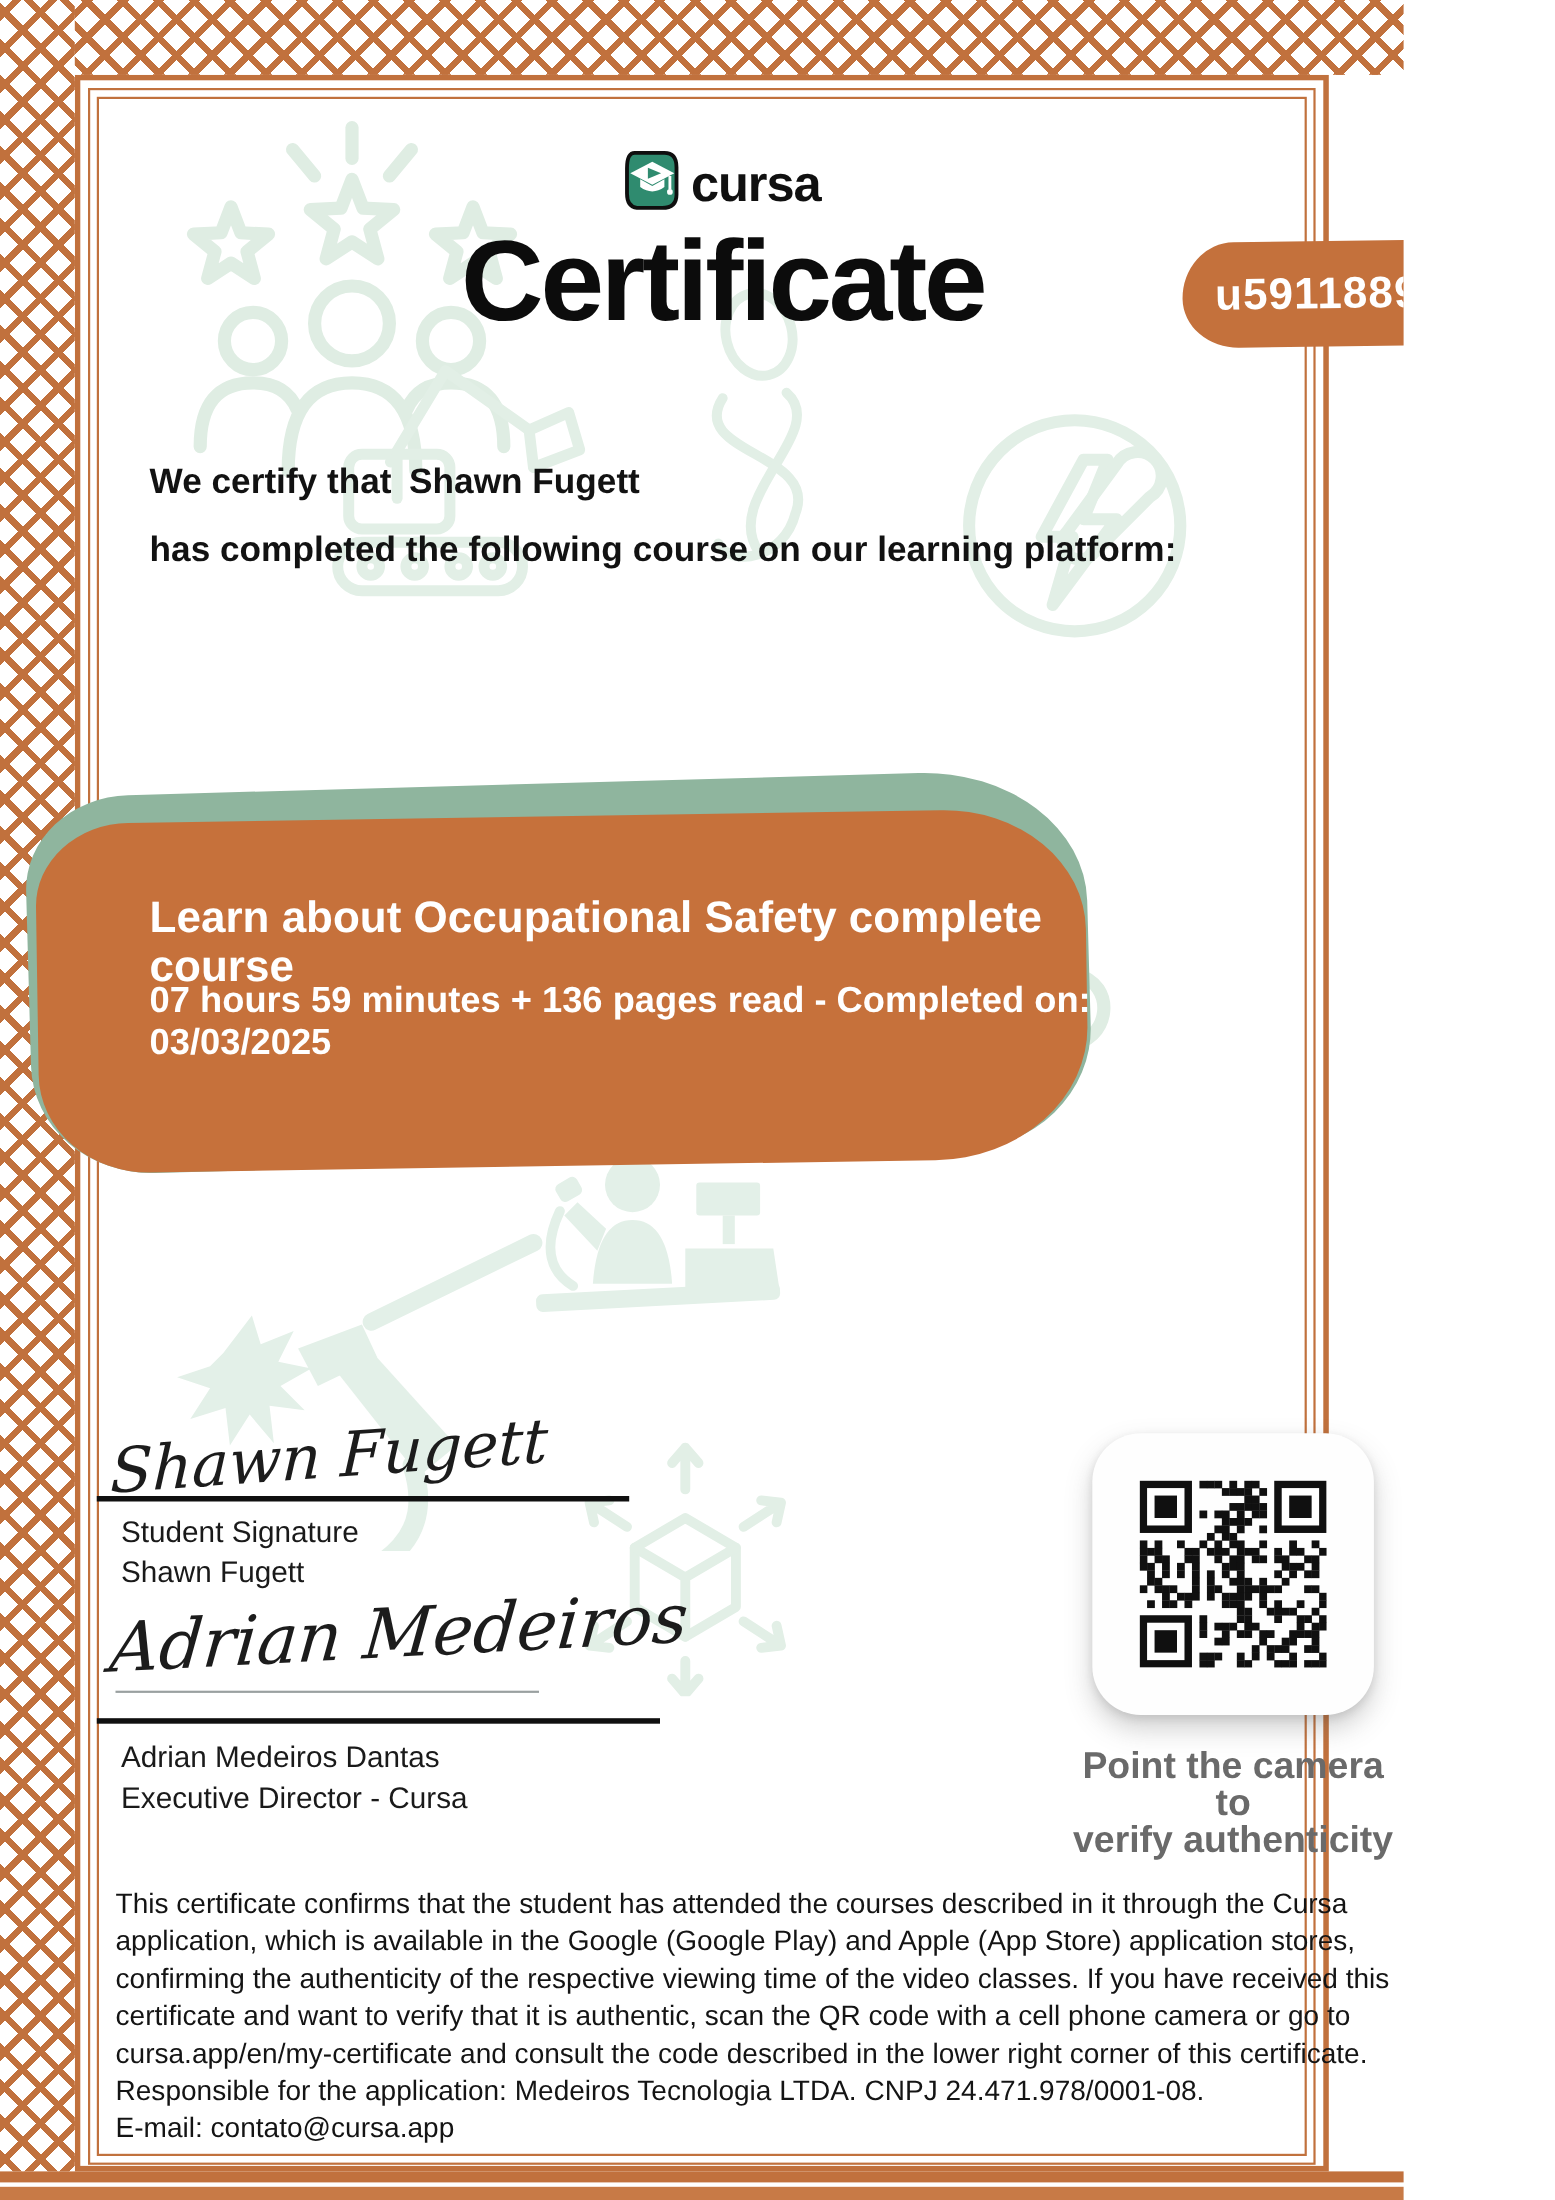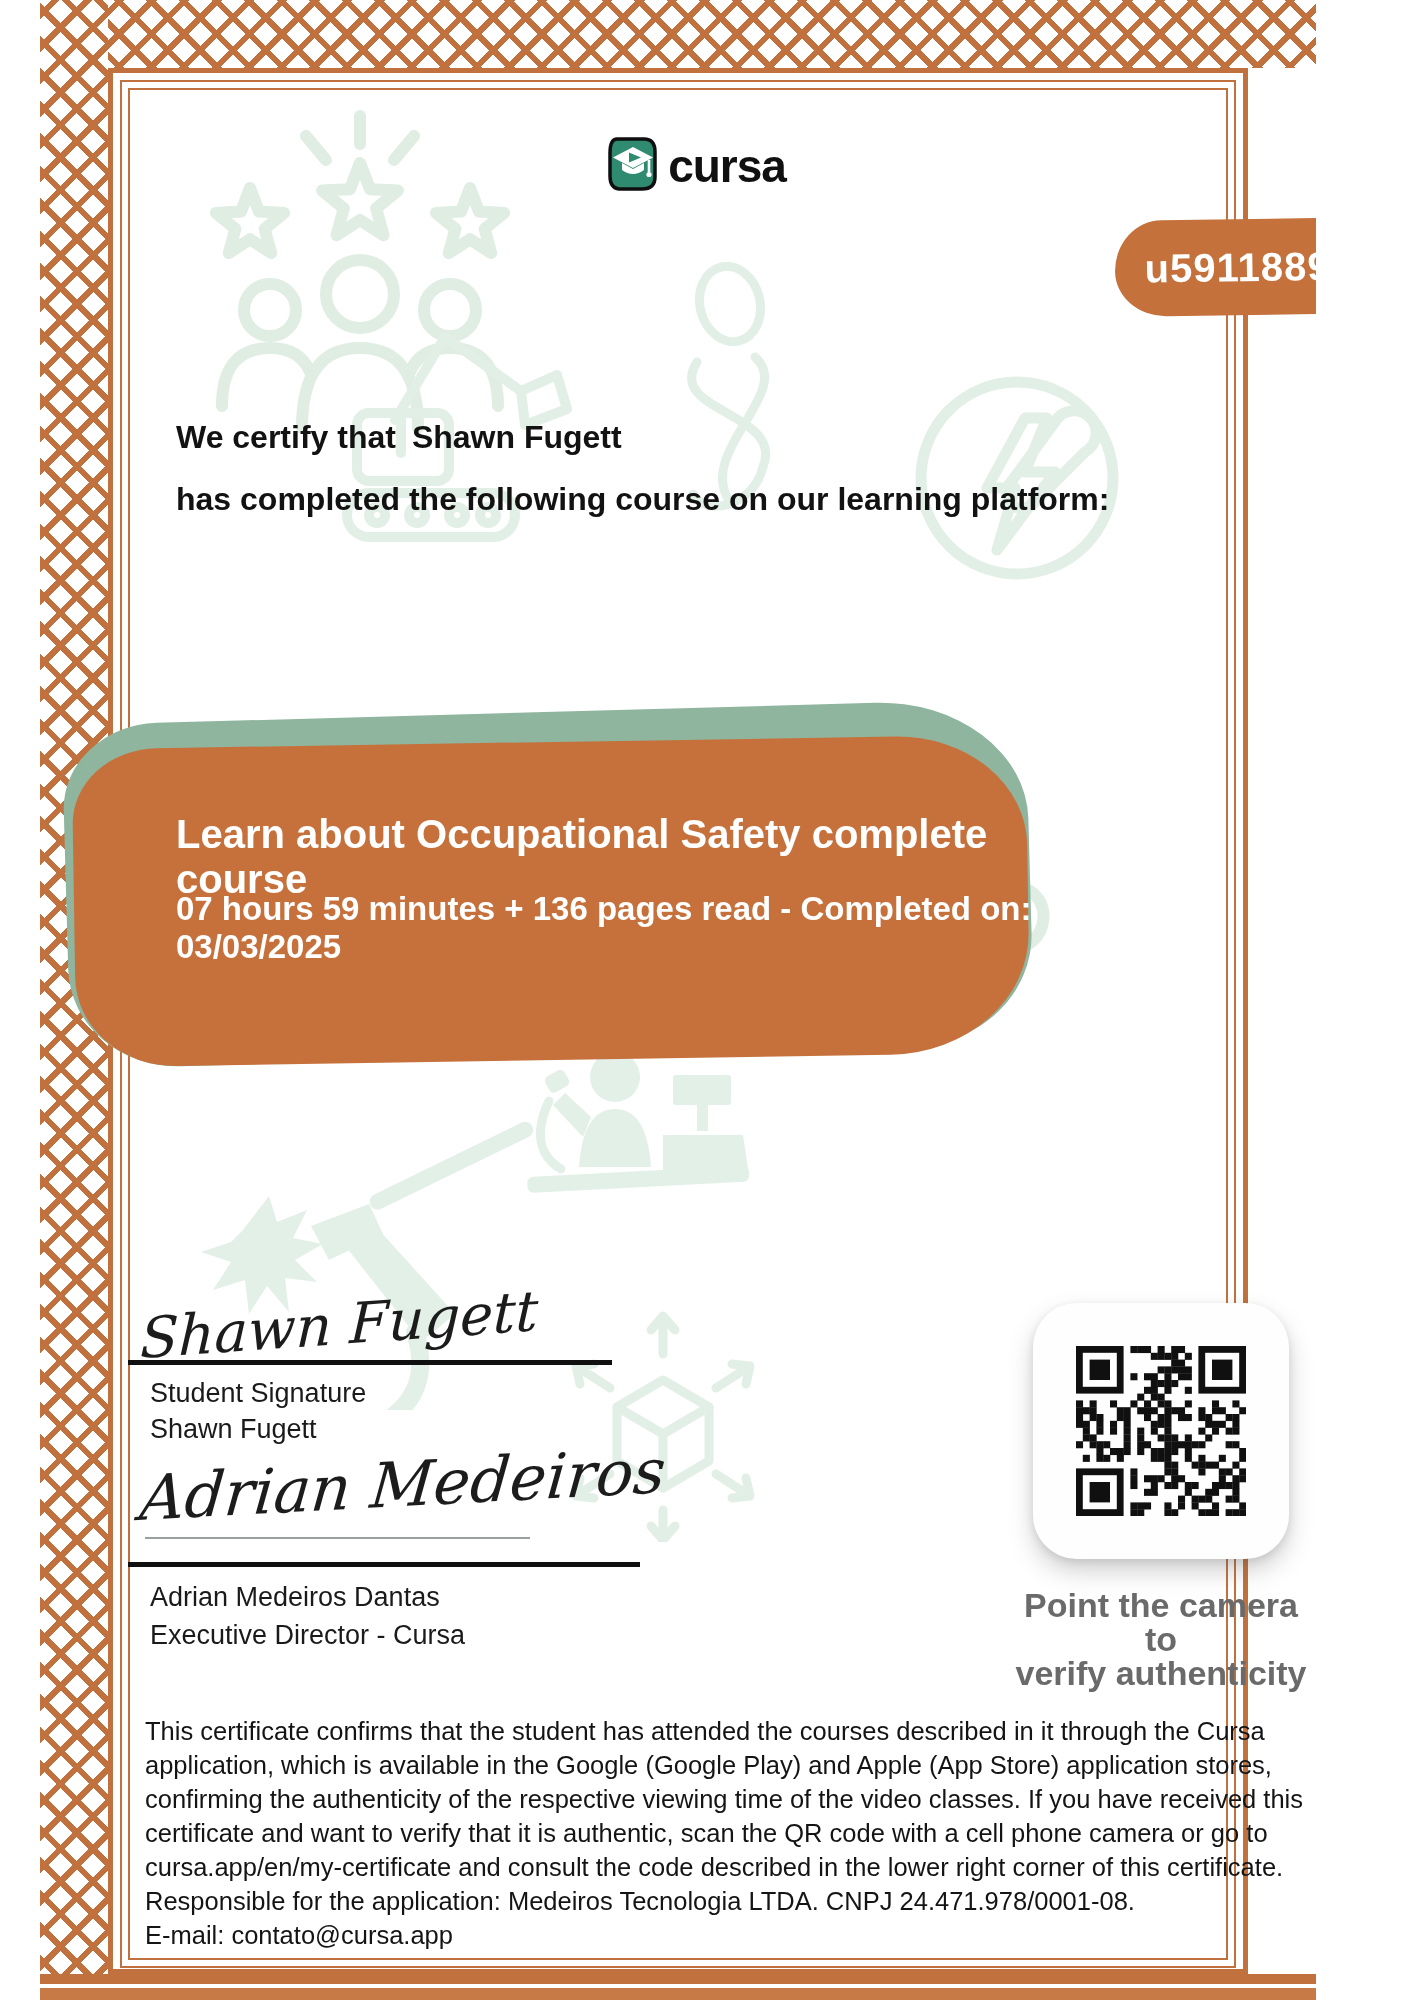--- a/index.html
+++ b/index.html
@@ -5,7 +5,7 @@
   html,body{margin:0;padding:0;background:#ffffff;}
   .page{
     position:relative;width:1276px;height:2000px;background:#ffffff;overflow:hidden;
-    font-family:"Liberation Sans", sans-serif;color:#141414;margin-left:40px;
+    font-family:"Liberation Sans", sans-serif;color:#141414;
   }
   
   .band{

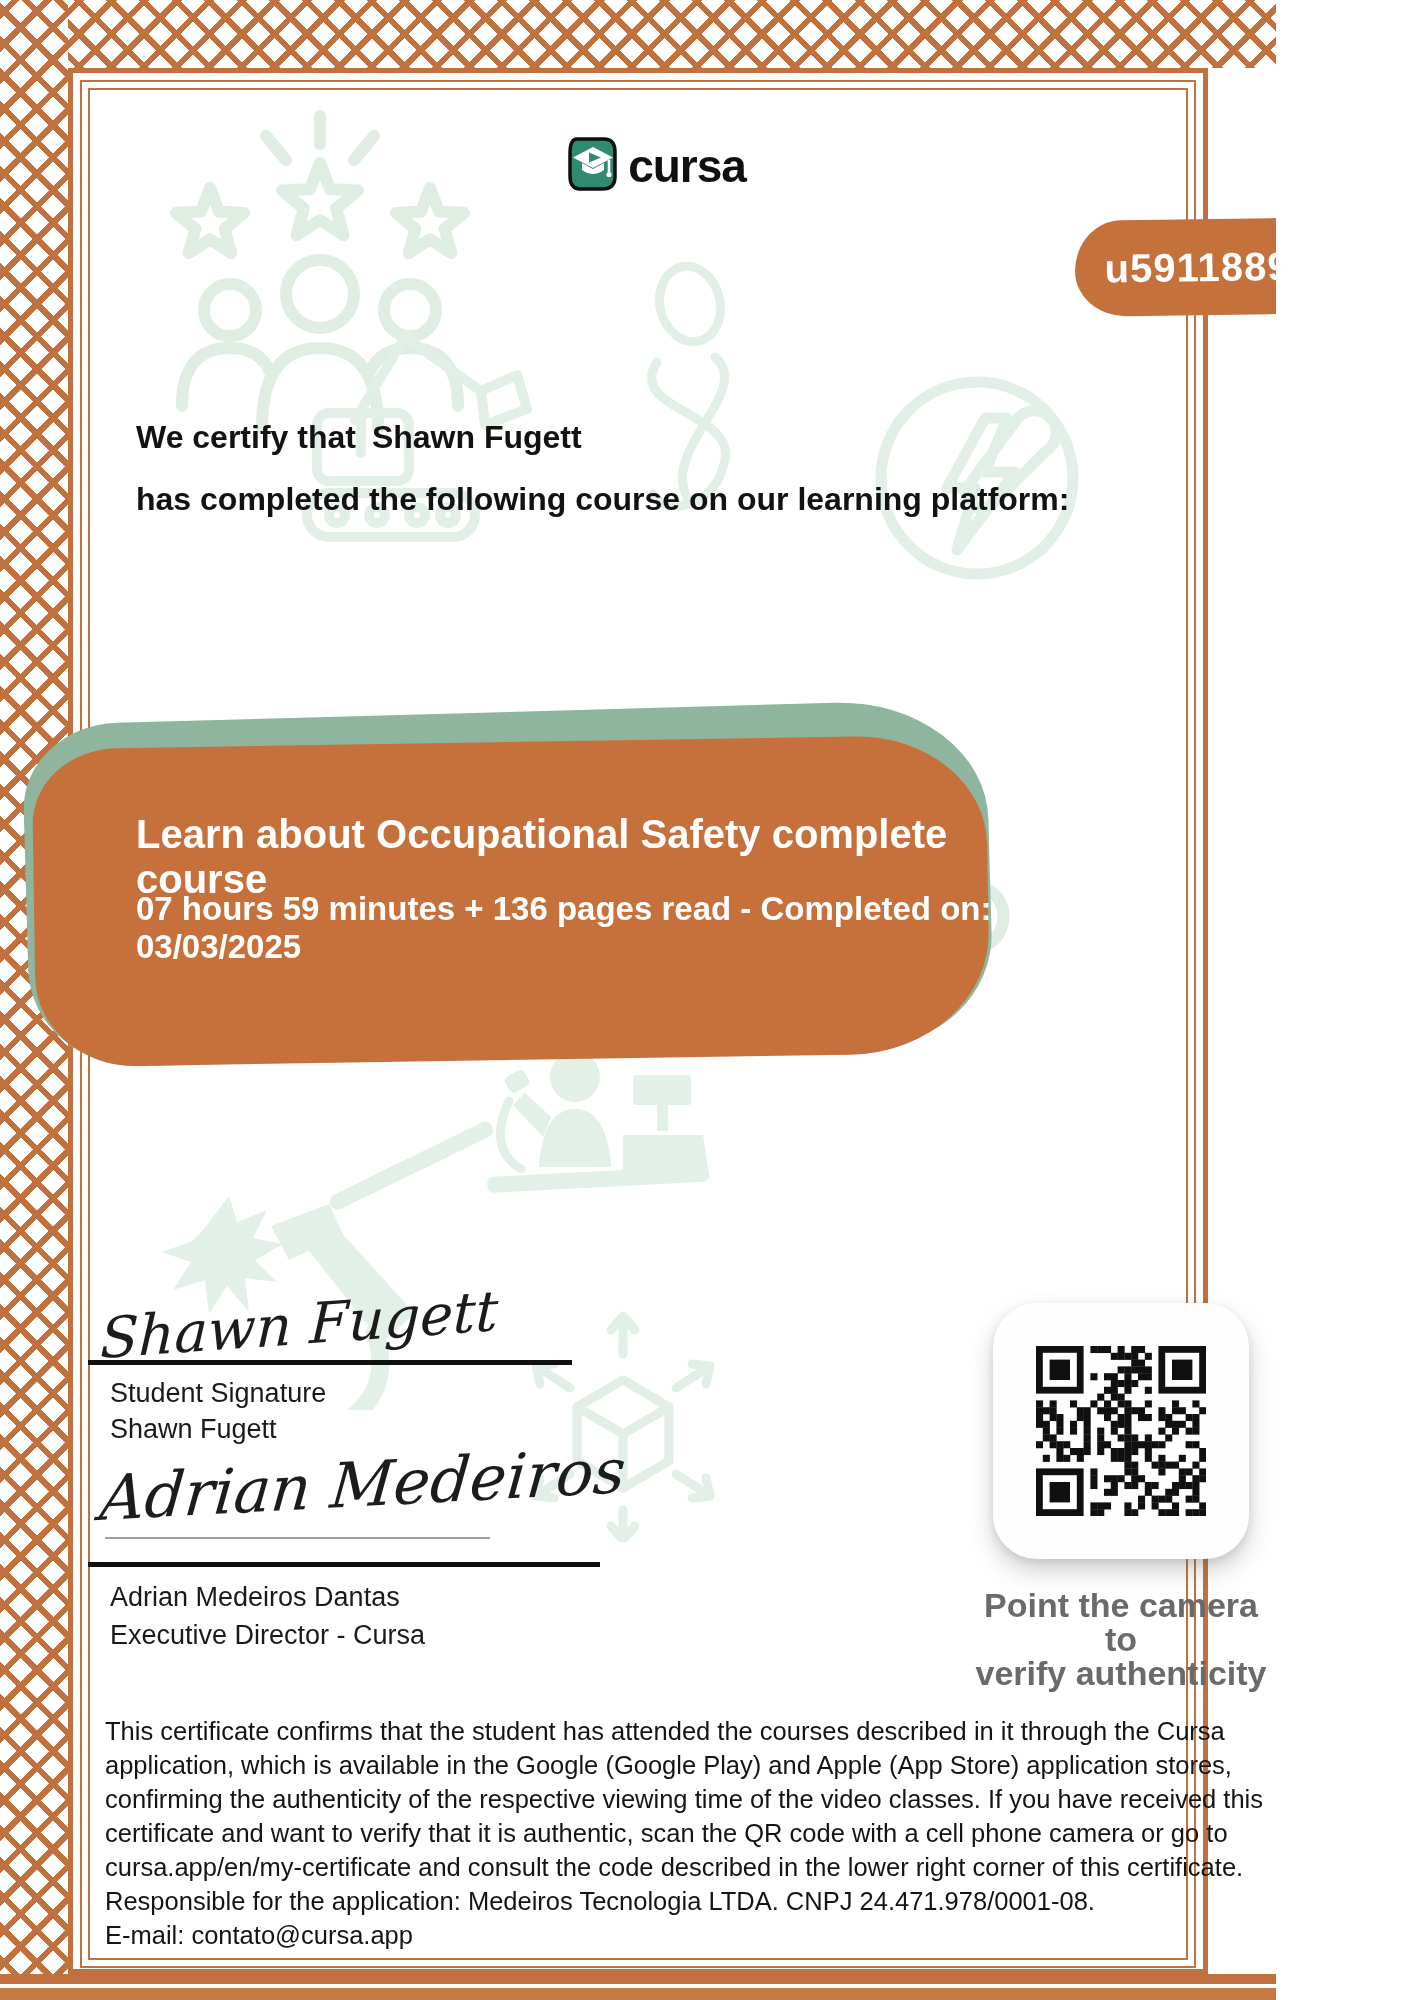--- a/index.html
+++ b/index.html
@@ -200,6 +200,7 @@
     <span class="wordmark">cursa</span>
   </div>
 
+  <div class="title">Certificate</div>
   <div class="badge">u5911889</div>
 
   <div class="intro">

